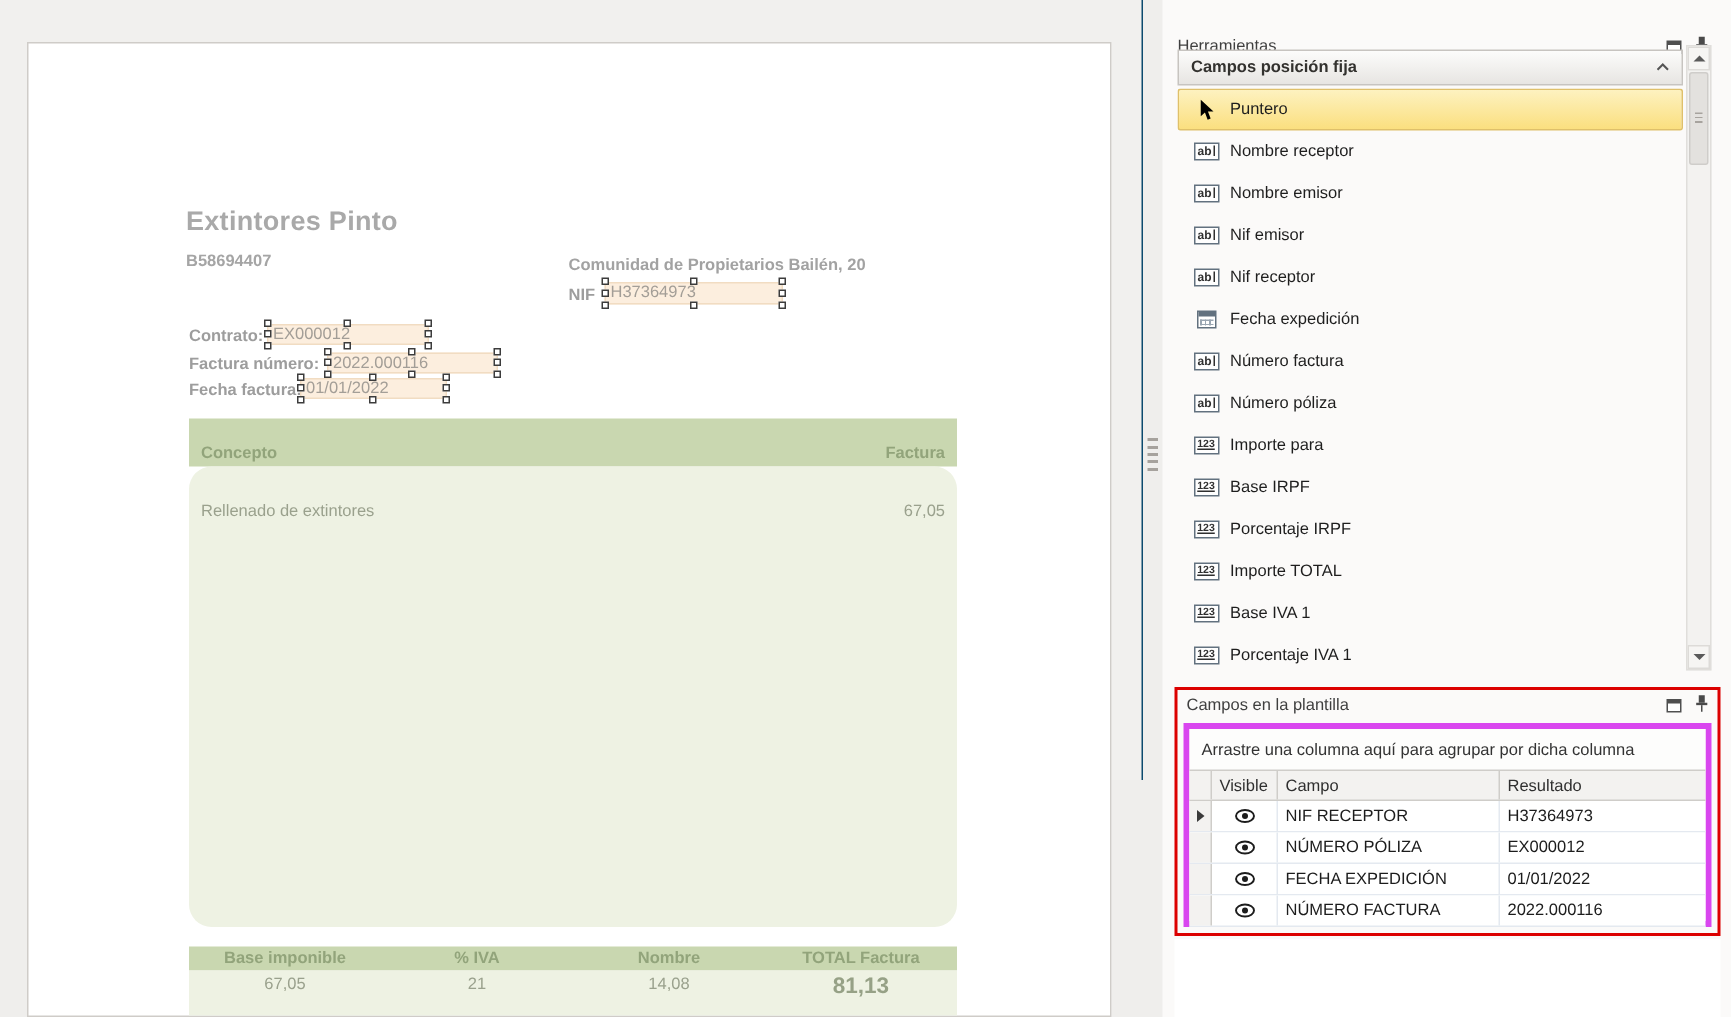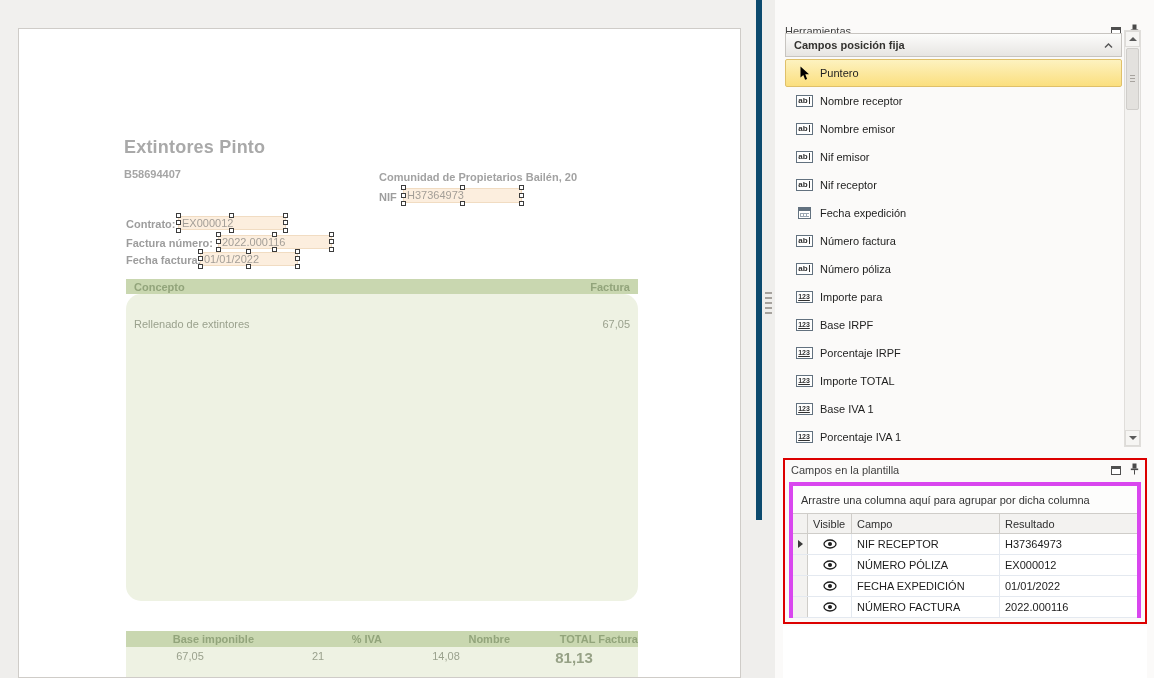--- a/index.html
+++ b/index.html
@@ -8,7 +8,7 @@
   .app { position:absolute; inset:0; }
 
   
-  .doc-area { position:absolute; left:0; top:0; width:762px; height:520px; background:#f1f0ee; border-right:6px solid #0c4a6e; }
+  .doc-area { position:absolute; left:0; top:0; width:762px; height:520px; background:#f1f0ee; border-right:1px solid #0c4a6e; }
   .page { position:absolute; left:18px; top:28px; width:723px; height:650px; background:#ffffff; border:1px solid #cfccc8; }
 
   .company-name { position:absolute; left:105px; top:108px; font-size:18px; font-weight:bold; color:#a9a9a9; letter-spacing:.2px; }

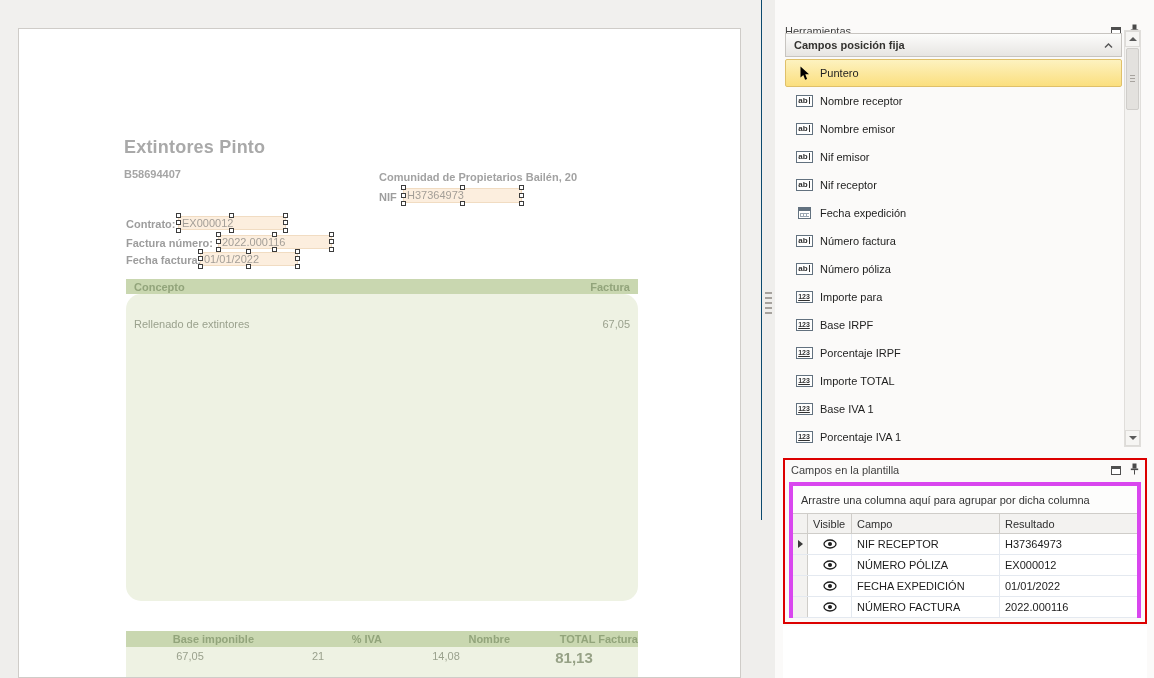--- a/index.html
+++ b/index.html
@@ -24,7 +24,7 @@
   .h.bl{left:-3px;bottom:-4px} .h.bm{left:50%;margin-left:-3px;bottom:-4px} .h.br{right:-3px;bottom:-4px}
 
   .concept-table { position:absolute; left:107px; top:250px; width:512px; }
-  .tbl-header { display:flex; justify-content:space-between; background:#c9d7b0; height:15px; line-height:15px; padding:1px 8px; font-size:11px; font-weight:bold; color:#92a47b; }
+  .tbl-header { display:flex; justify-content:space-between; background:#c9d7b0; height:15px; line-height:15px; padding:16px 8px; font-size:11px; font-weight:bold; color:#92a47b; }
   .concept-body { background:#eef2e3; height:307px;border-radius:15px; }
   .concept-row { display:flex; justify-content:space-between; padding:24px 8px 0; font-size:11px; color:#9aa18d; }
 

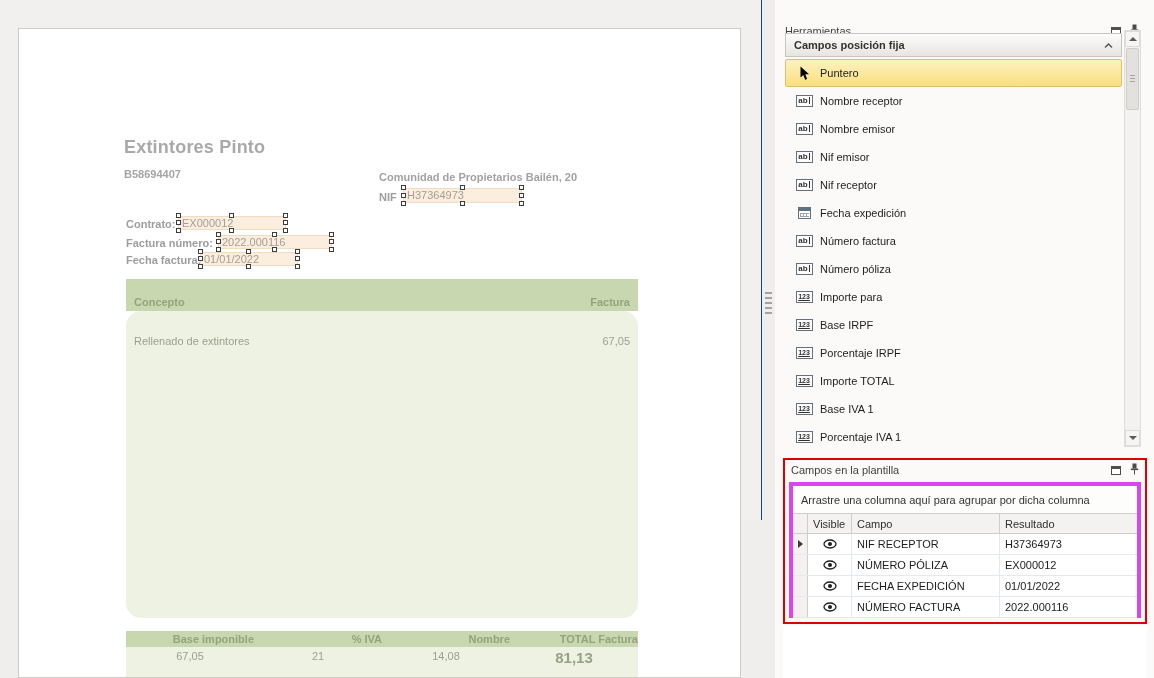--- a/index.html
+++ b/index.html
@@ -30,7 +30,7 @@
 
   .totals-table { position:absolute; left:107px; top:602px; width:512px; }
   .totals-header { display:flex; background:#c9d7b0; height:16px; line-height:16px; }
-  .totals-header span { flex:1; text-align:right; font-size:11px; font-weight:bold; color:#92a47b; }
+  .totals-header span { flex:1; text-align:center; font-size:11px; font-weight:bold; color:#92a47b; }
   .totals-body { display:flex; background:#eef2e3; height:30px; }
   .totals-body .cell { flex:1; text-align:center; font-size:11px; color:#9aa18d; padding-top:3px; }
   .totals-body .total-final { font-size:15px; font-weight:bold; color:#96a186; padding-top:2px; }

